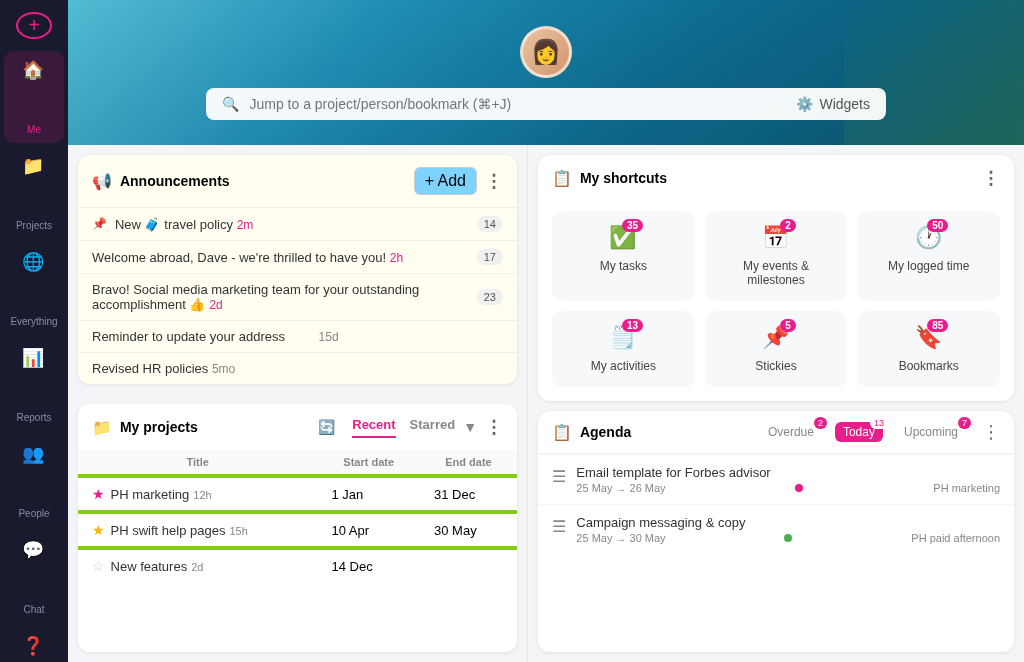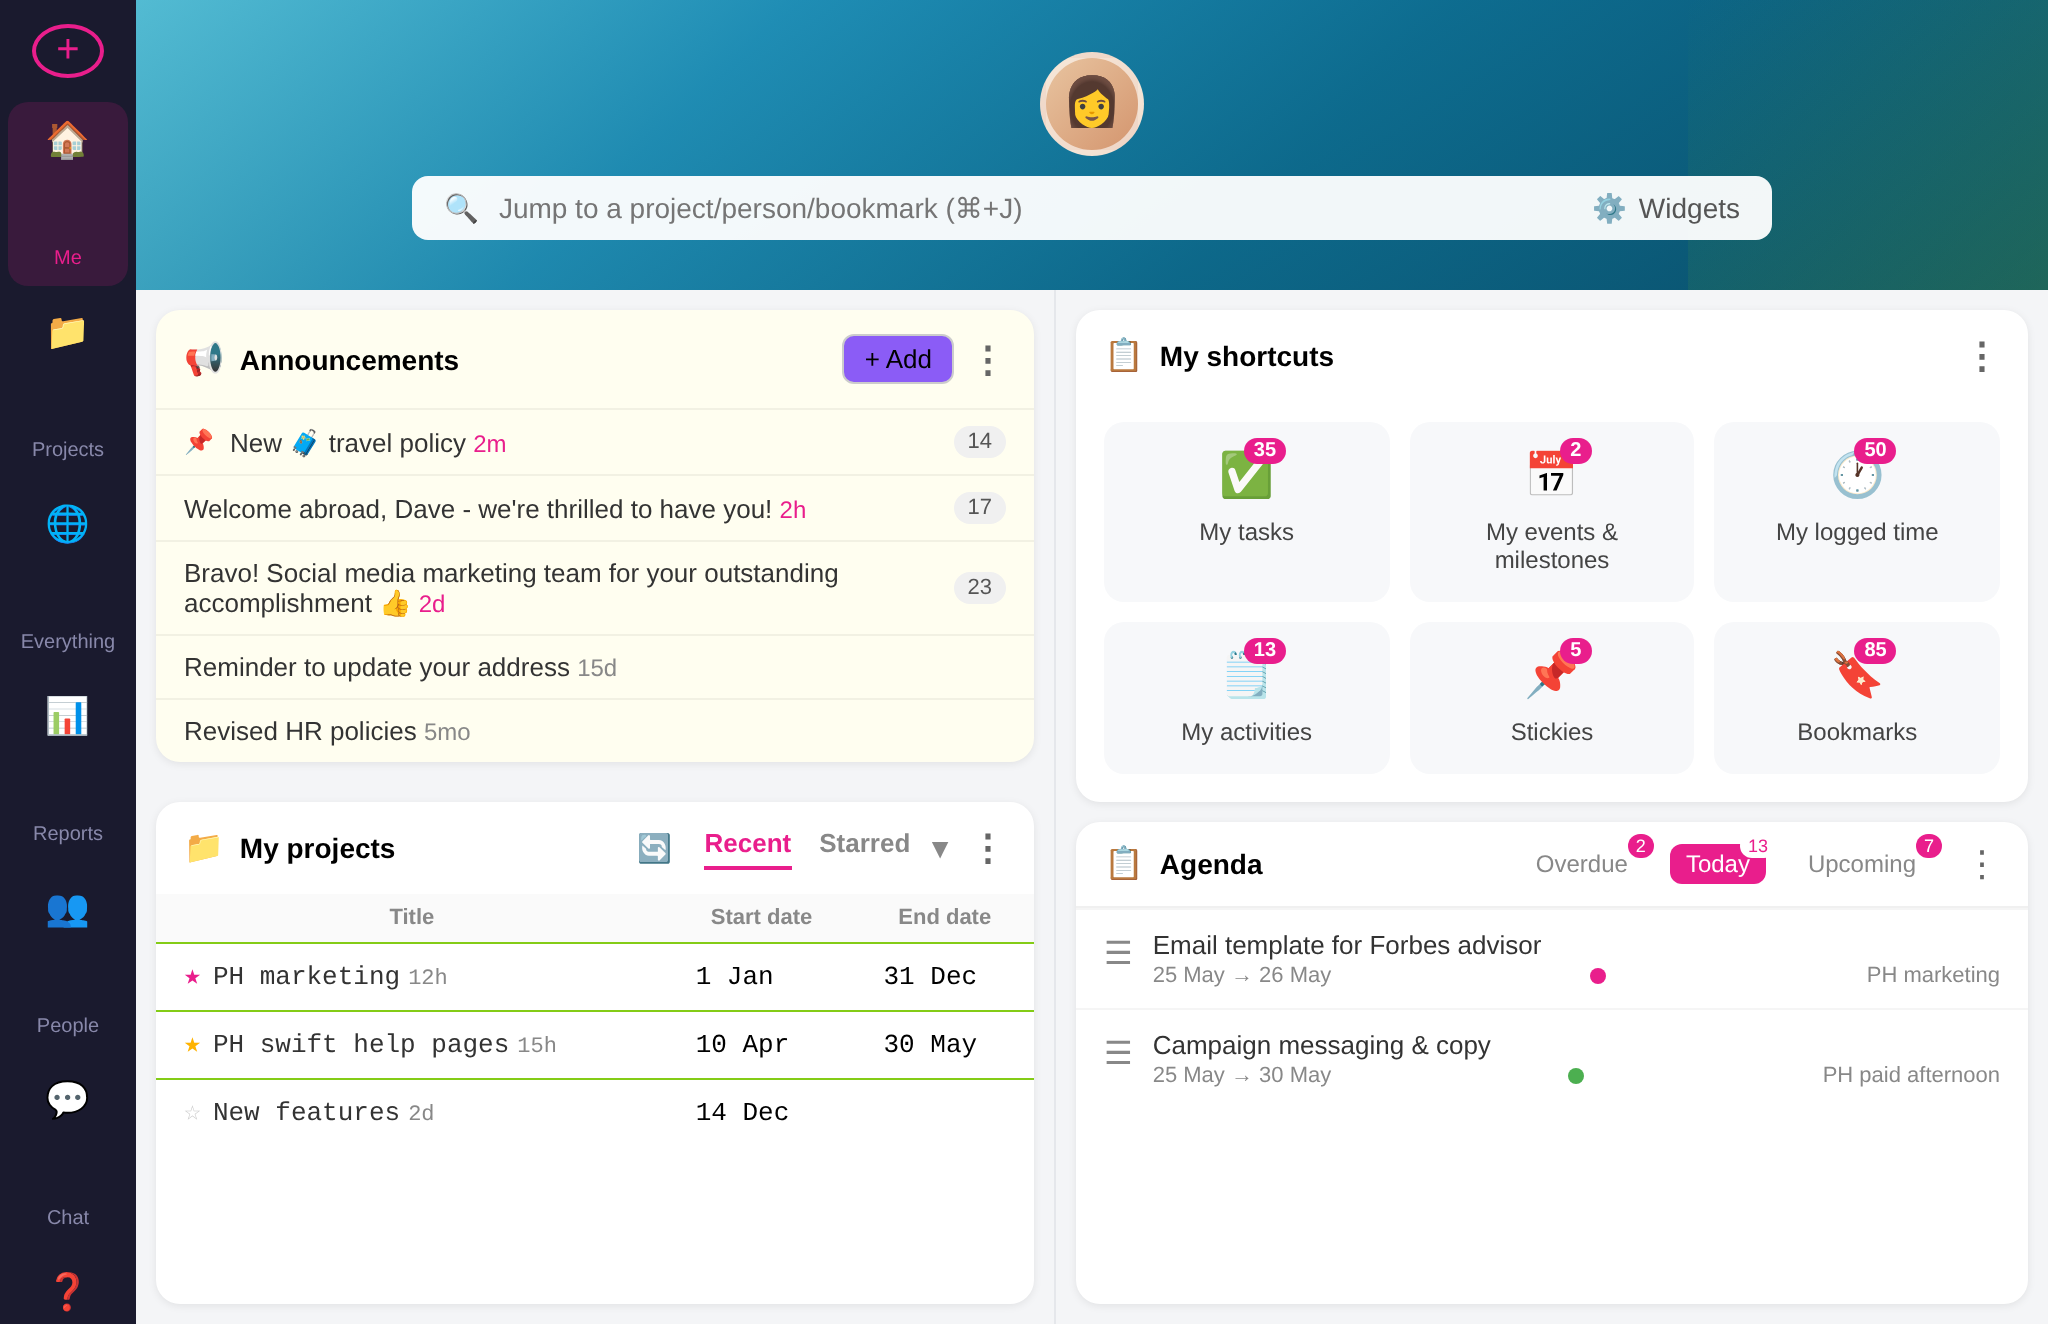--- a/index.html
+++ b/index.html
@@ -92,7 +92,7 @@
     .card-header-title { flex: 1; }
     .add-btn {
       border: 1px solid #ccc; border-radius: 6px; padding: 4px 10px;
-      font-size: 13px; cursor: pointer; background: #8b5cf6; display: flex; align-items: center; gap: 4px;
+      font-size: 16px; cursor: pointer; background: #7dd3fc; display: flex; align-items: center; gap: 4px;
     }
     .more-btn { cursor: pointer; color: #666; font-size: 18px; }
 

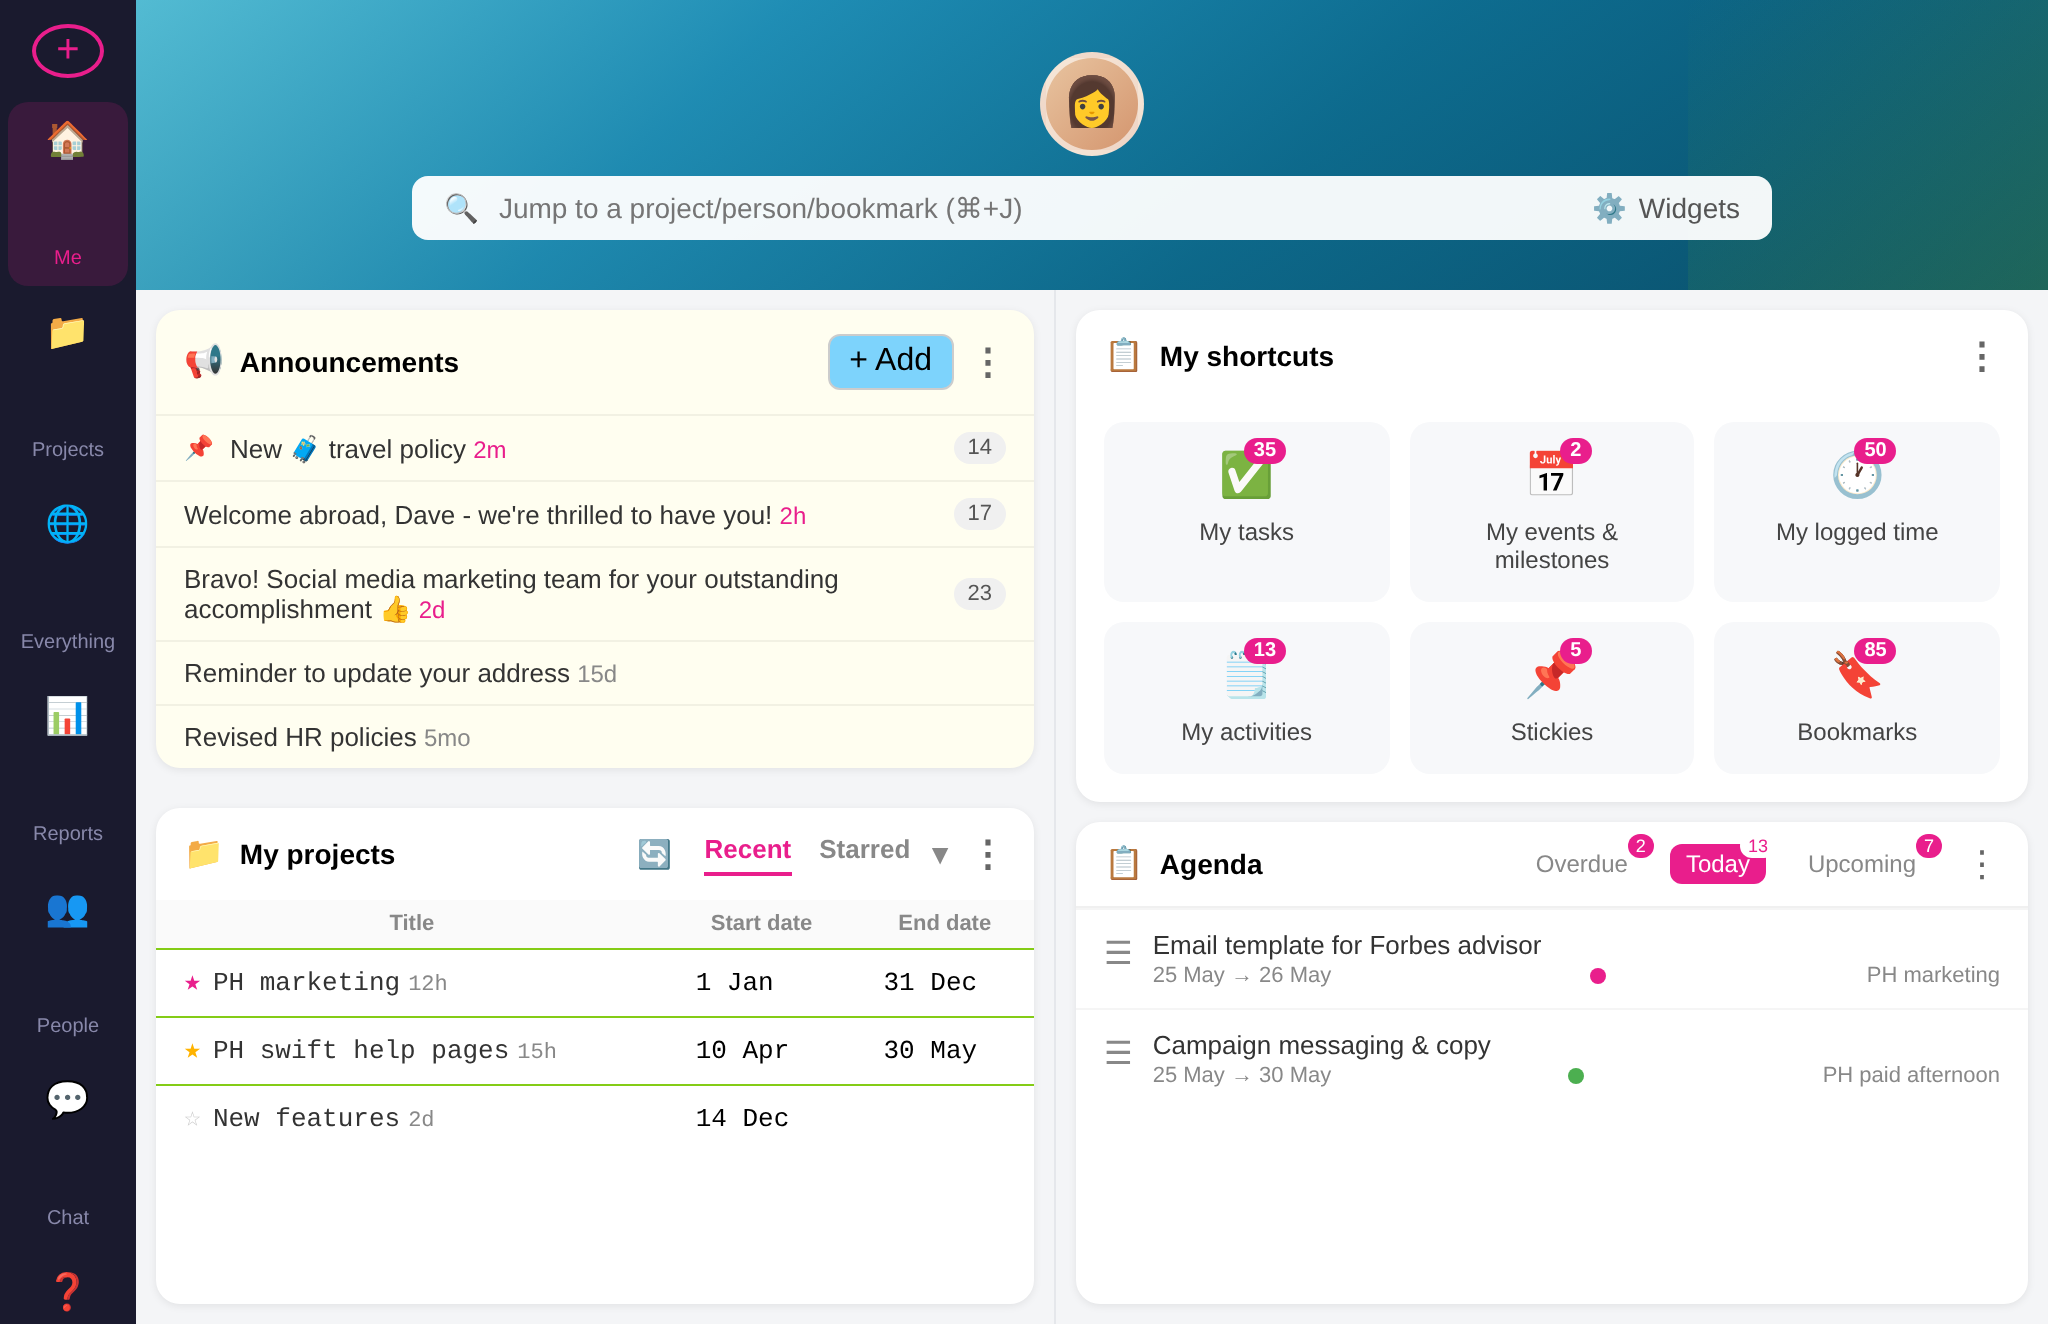--- a/index.html
+++ b/index.html
@@ -251,7 +251,7 @@
           <span class="ann-count">23</span>
         </div>
         <div class="ann-item">
-          <span class="ann-text">Reminder to update your address <span class="ann-time" style="color:#888;font-weight:normal;">15d</span></span>
+          <span class="ann-text">Reminder to update your address <span class="ann-time" style="color:#888;font-weight:normal;margin-left:30px;">15d</span></span>
         </div>
         <div class="ann-item">
           <span class="ann-text">Revised HR policies <span class="ann-time" style="color:#888;font-weight:normal;">5mo</span></span>

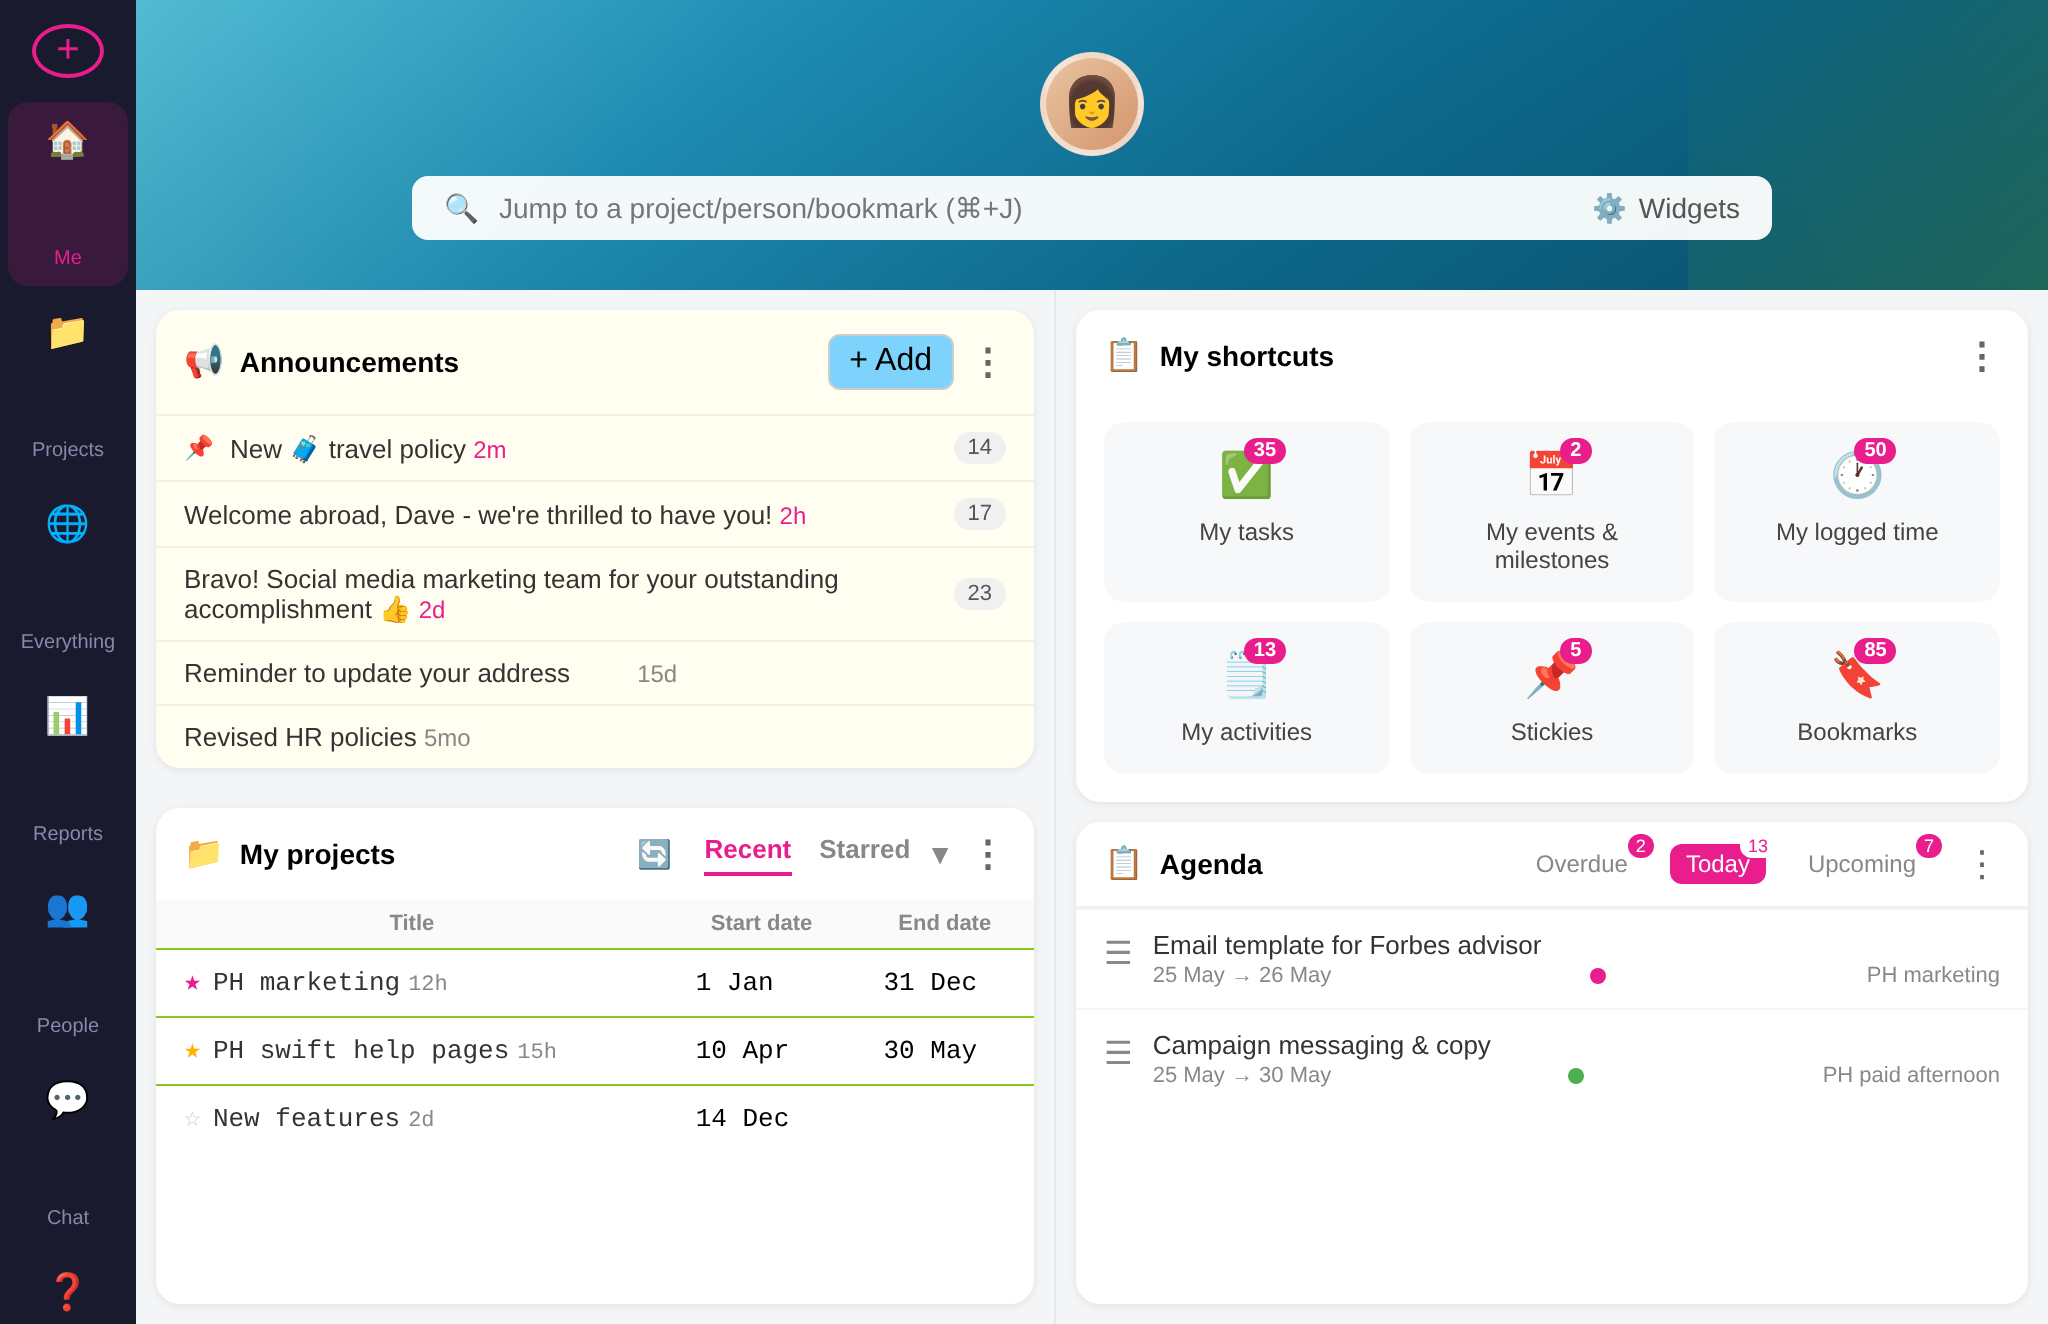--- a/index.html
+++ b/index.html
@@ -115,7 +115,7 @@
     .proj-tab.active { color: #e91e8c; border-bottom: 2px solid #e91e8c; }
     .proj-table { width: 100%; border-collapse: collapse; }
     .proj-table th { font-size: 11px; color: #888; text-align: center; padding: 6px 14px; background: #fafafa; }
-    .proj-table td { font-size: 13px; padding: 8px 14px; border-top: 1px solid #84cc16; font-family: Liberation Mono, monospace; }
+    .proj-table td { font-size: 13px; padding: 8px 14px; border-top: 4px solid #84cc16; }
     .proj-name { font-weight: 500; color: #333; }
     .proj-time { font-size: 11px; color: #888; margin-left: 4px; }
     .star-icon { font-size: 14px; margin-right: 6px; }

